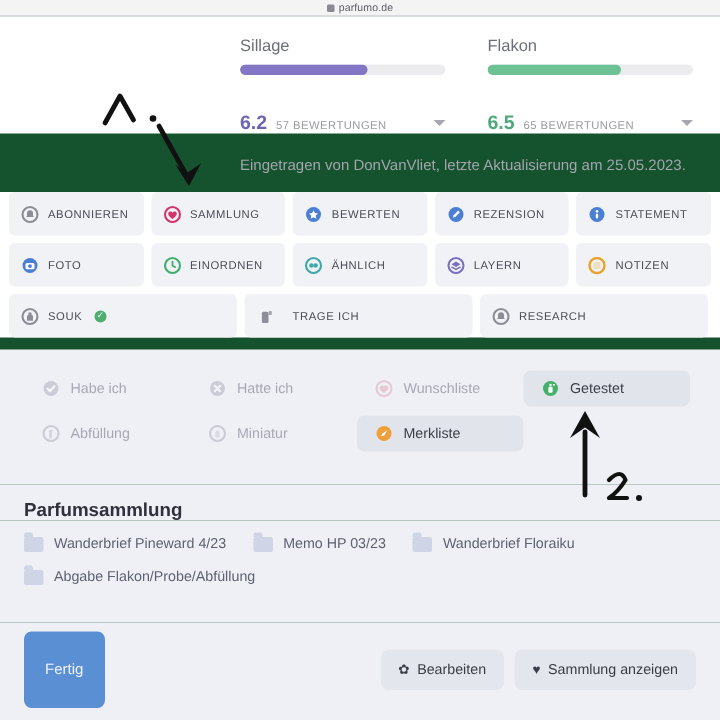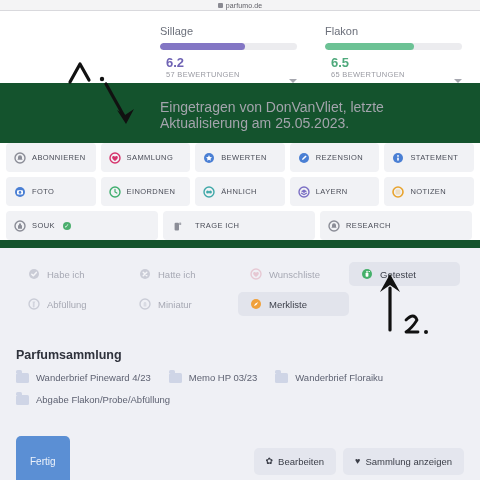--- a/index.html
+++ b/index.html
@@ -30,7 +30,7 @@
   .rating-label { font-size: 11px; color: #6b6f7a; margin-bottom: 6px; }
   .bar-track { height: 7px; border-radius: 4px; background: #ececef; overflow: hidden; }
   .bar-fill { height: 100%; border-radius: 4px; }
-  .rating-foot { display: flex; align-items: baseline; margin-top: 5px; flex-direction: column; }
+  .rating-foot { display: flex; align-items: baseline; margin-top: 24px; }
   .rating-score { font-size: 13px; font-weight: bold; }
   .rating-count { font-size: 7.5px; color: #9a9ba3; letter-spacing: .3px; margin-left: 6px; flex: 1; }
   .chev {

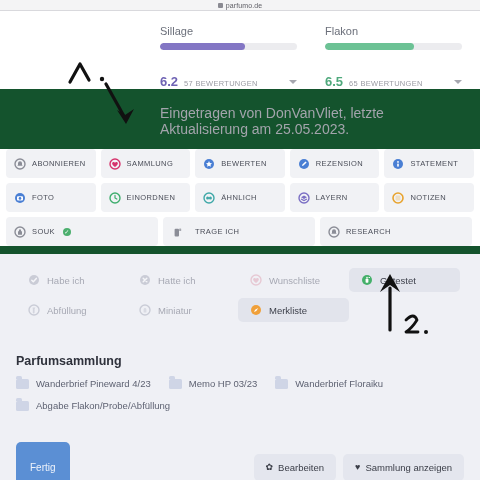--- a/index.html
+++ b/index.html
@@ -40,7 +40,7 @@
 
   .meta-line {
     padding: 16px 18px 12px 160px;
-    font-size: 14px; color: #a3a4ac;
+    font-size: 10px; color: #a3a4ac;
   }
 
   

